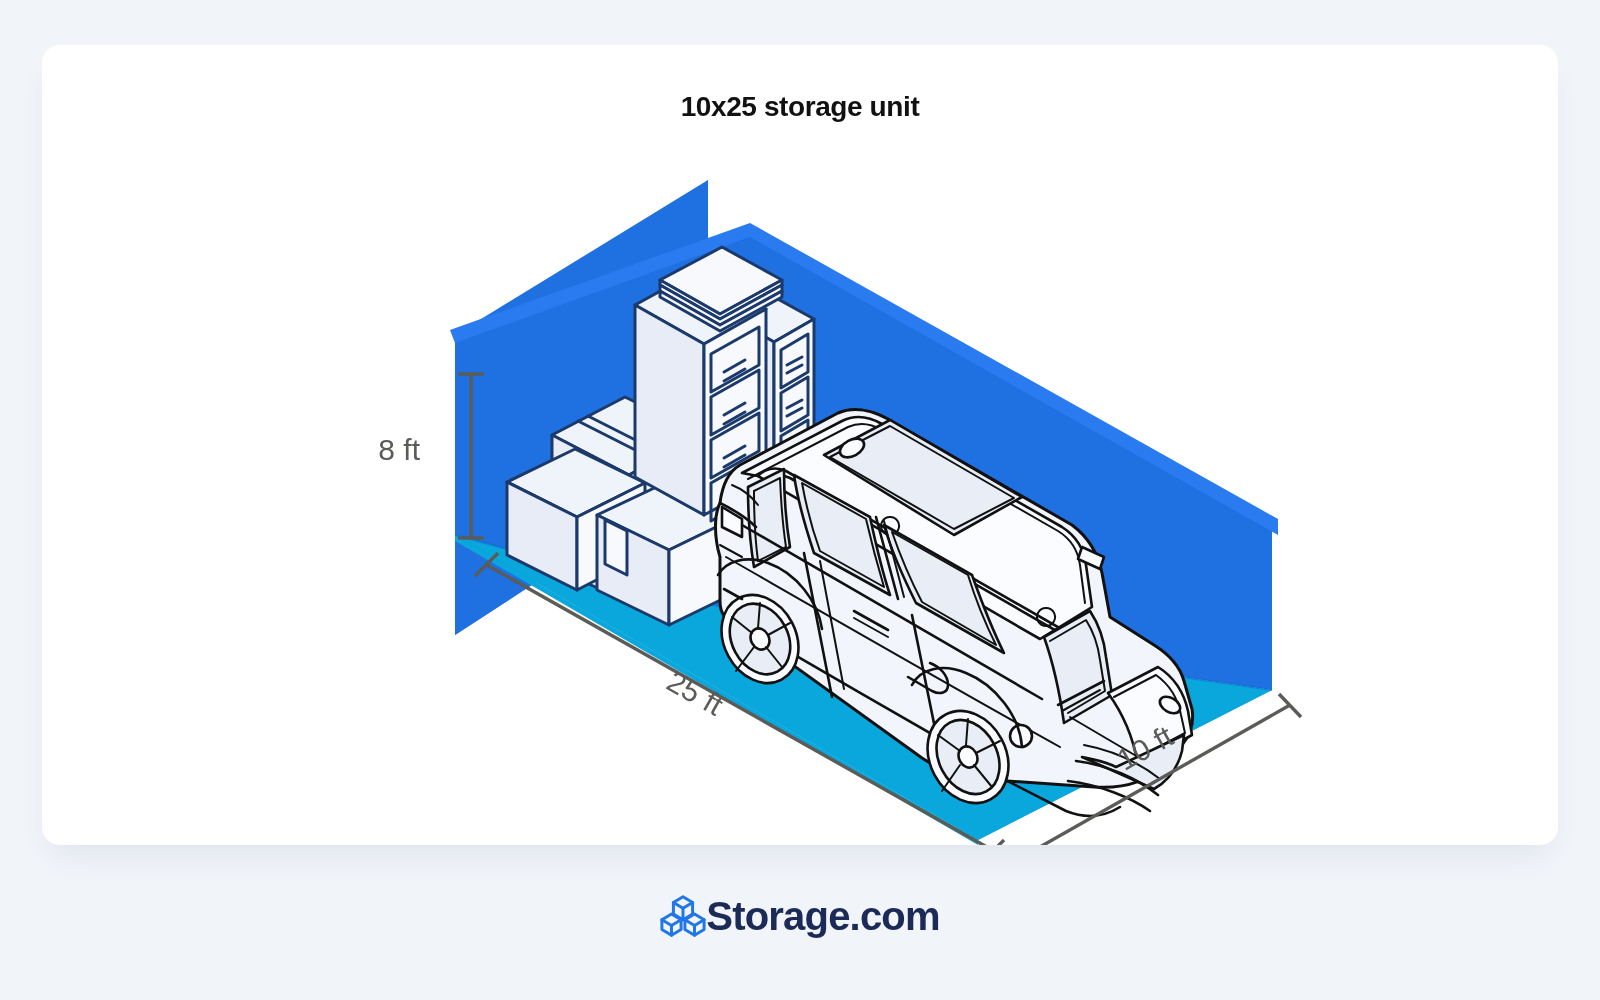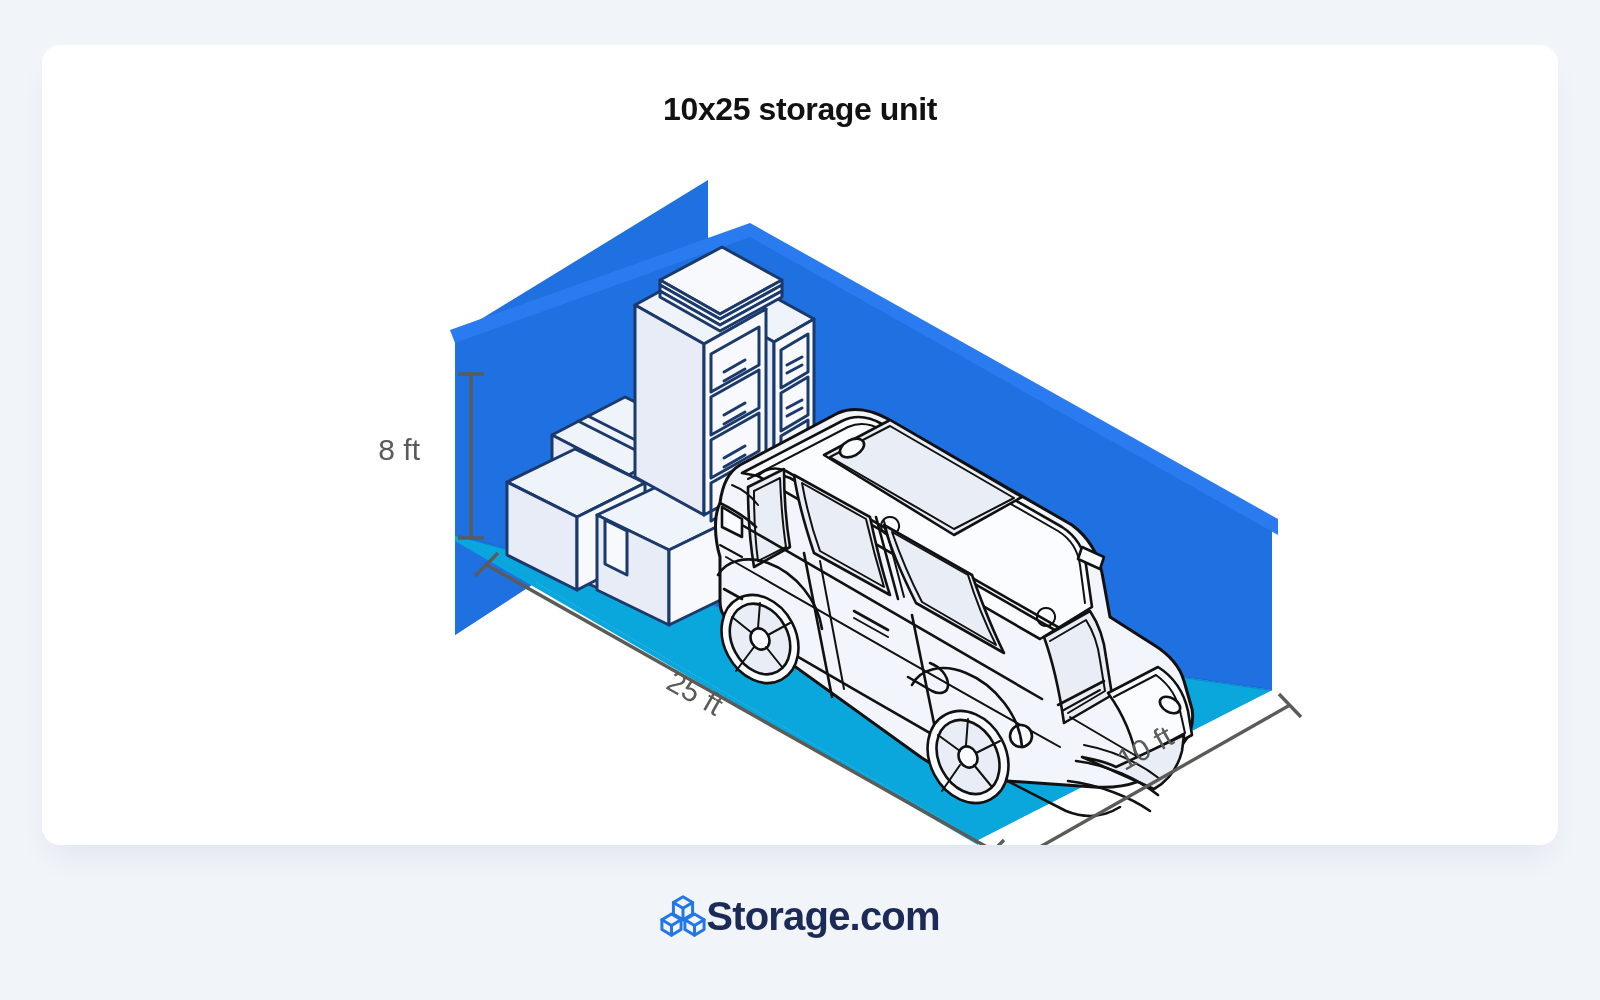--- a/index.html
+++ b/index.html
@@ -37,7 +37,7 @@
     left: 0;
     width: 100%;
     text-align: center;
-    font-size: 32px;
+    font-size: 28px;
     font-weight: 700;
     letter-spacing: -0.4px;
     color: #111111;

